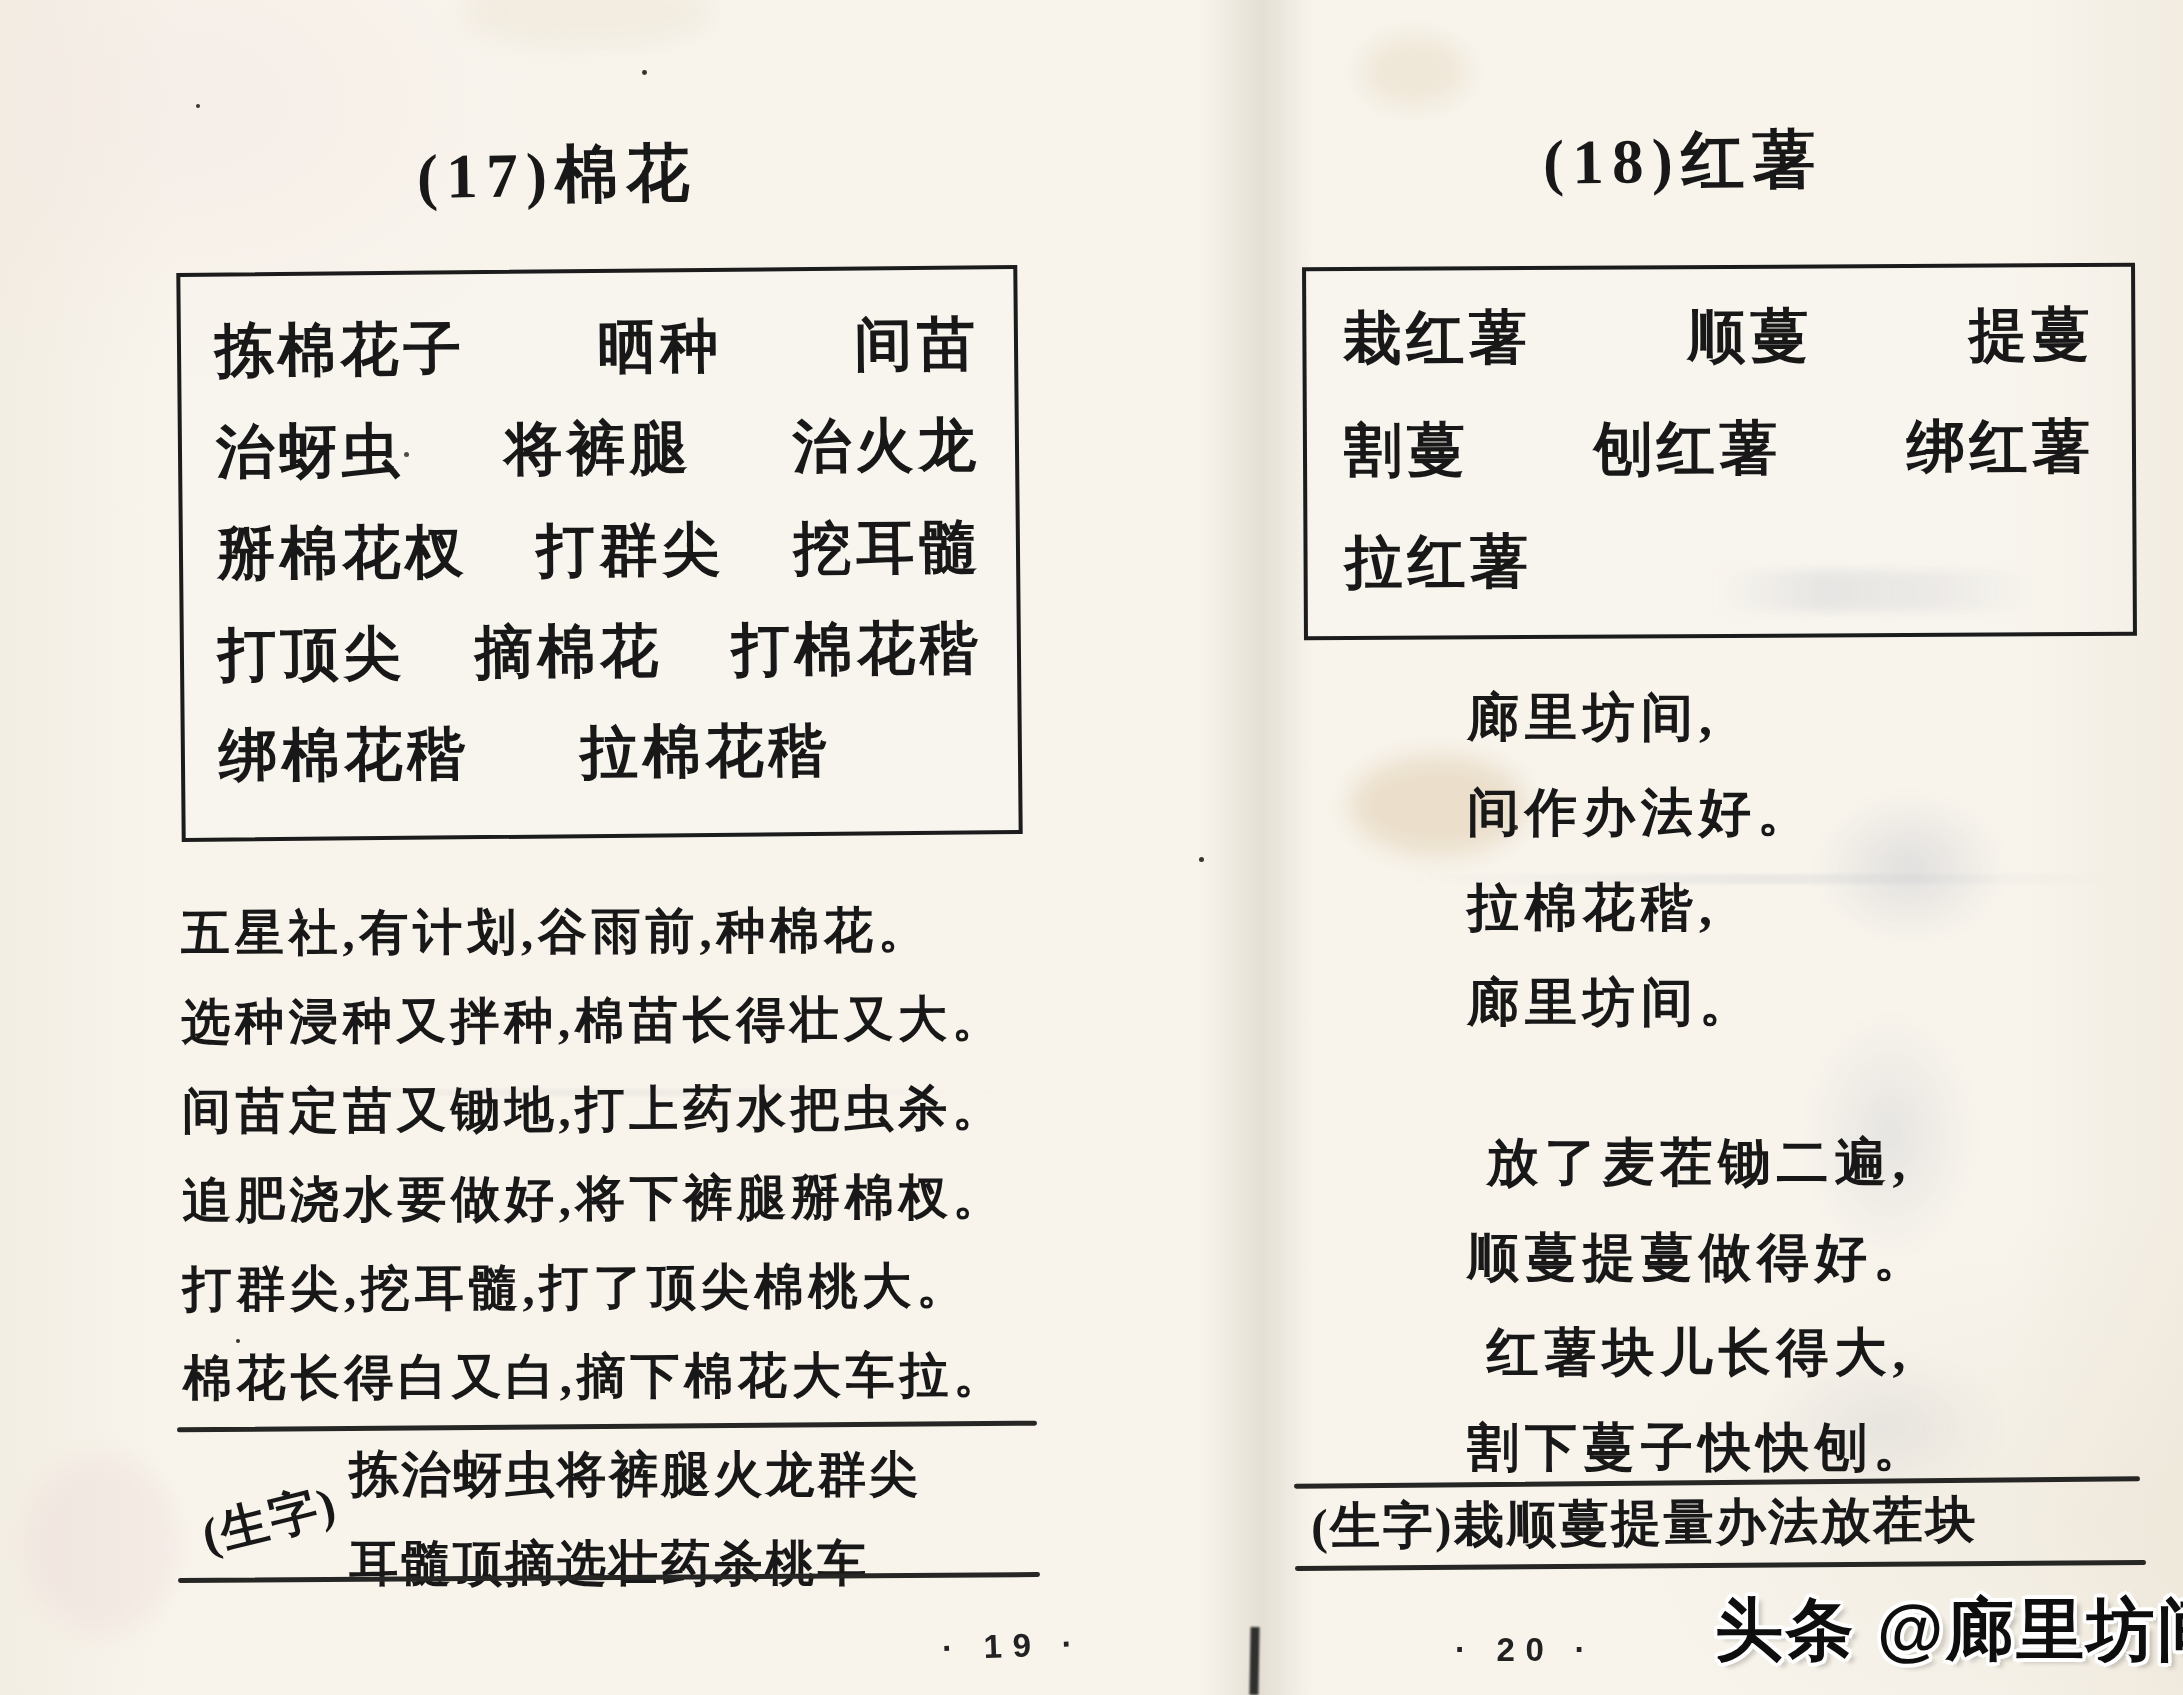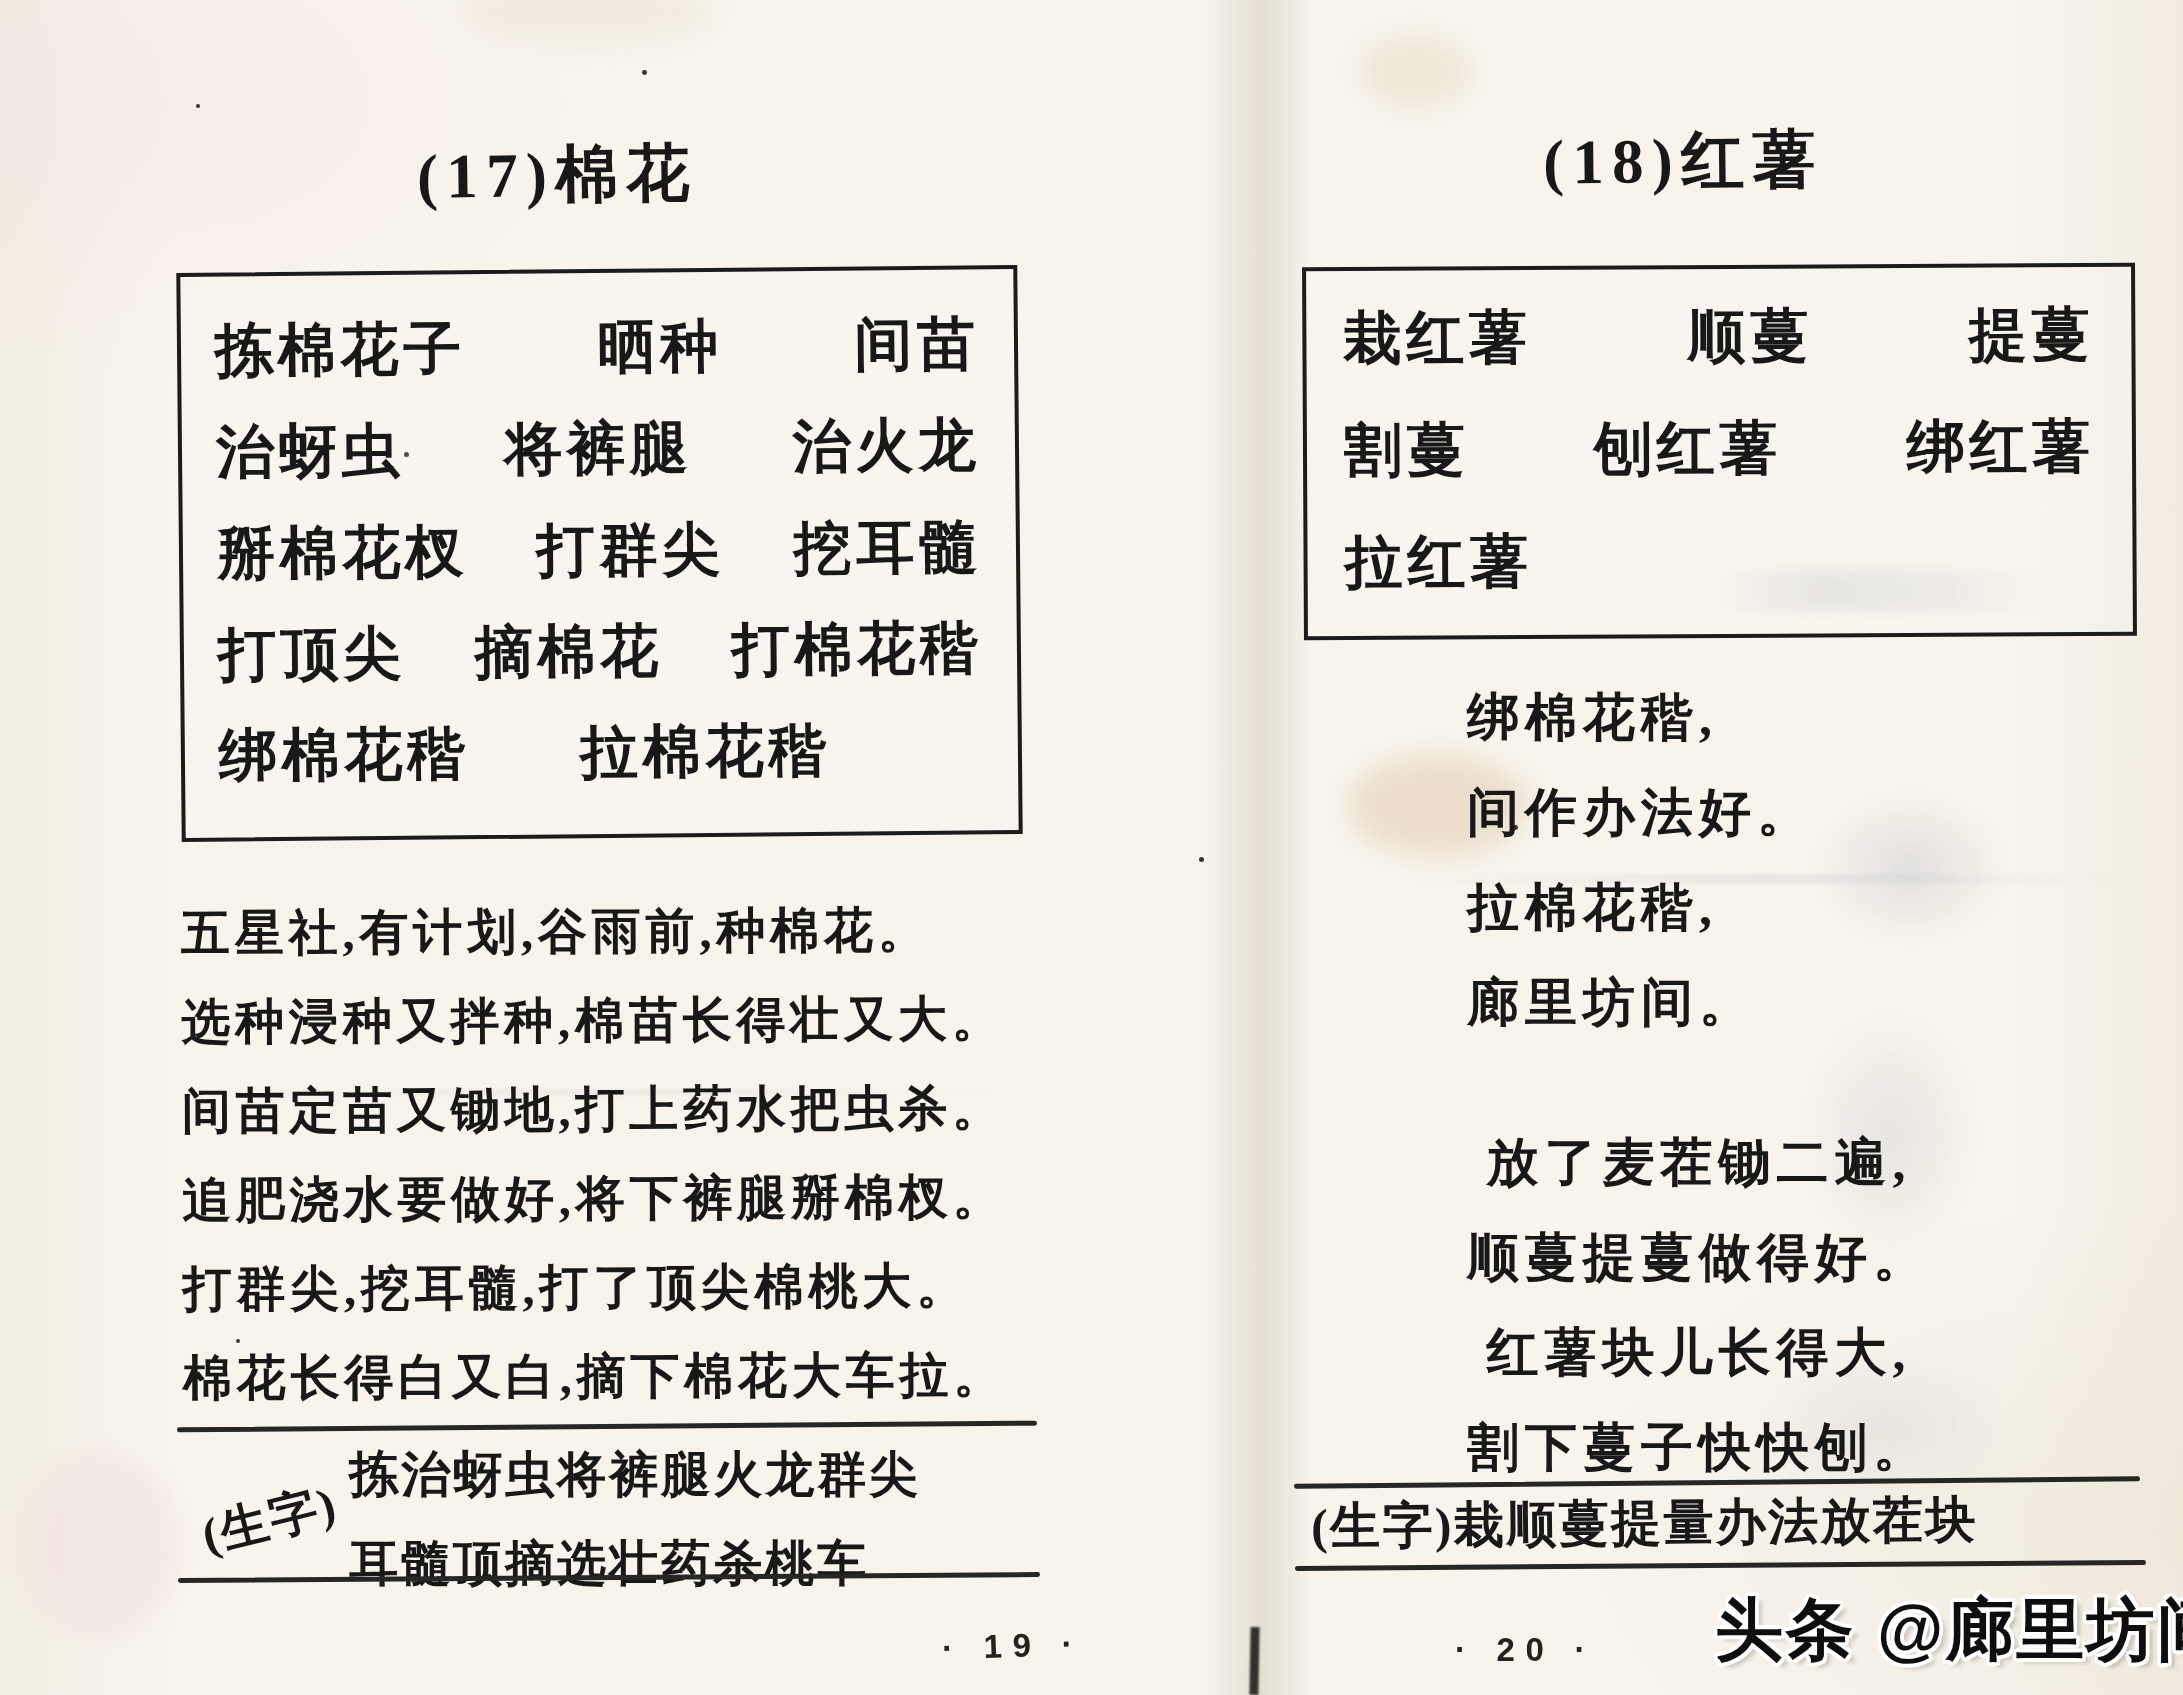--- a/index.html
+++ b/index.html
@@ -171,7 +171,7 @@
   </div>
 
   <div class="poem poem-right pr1 hand">
-    <div>绑棉花稭,</div>
+    <div>廊里坊间,</div>
     <div>间作办法好。</div>
     <div>拉棉花稭,</div>
     <div>廊里坊间。</div>

